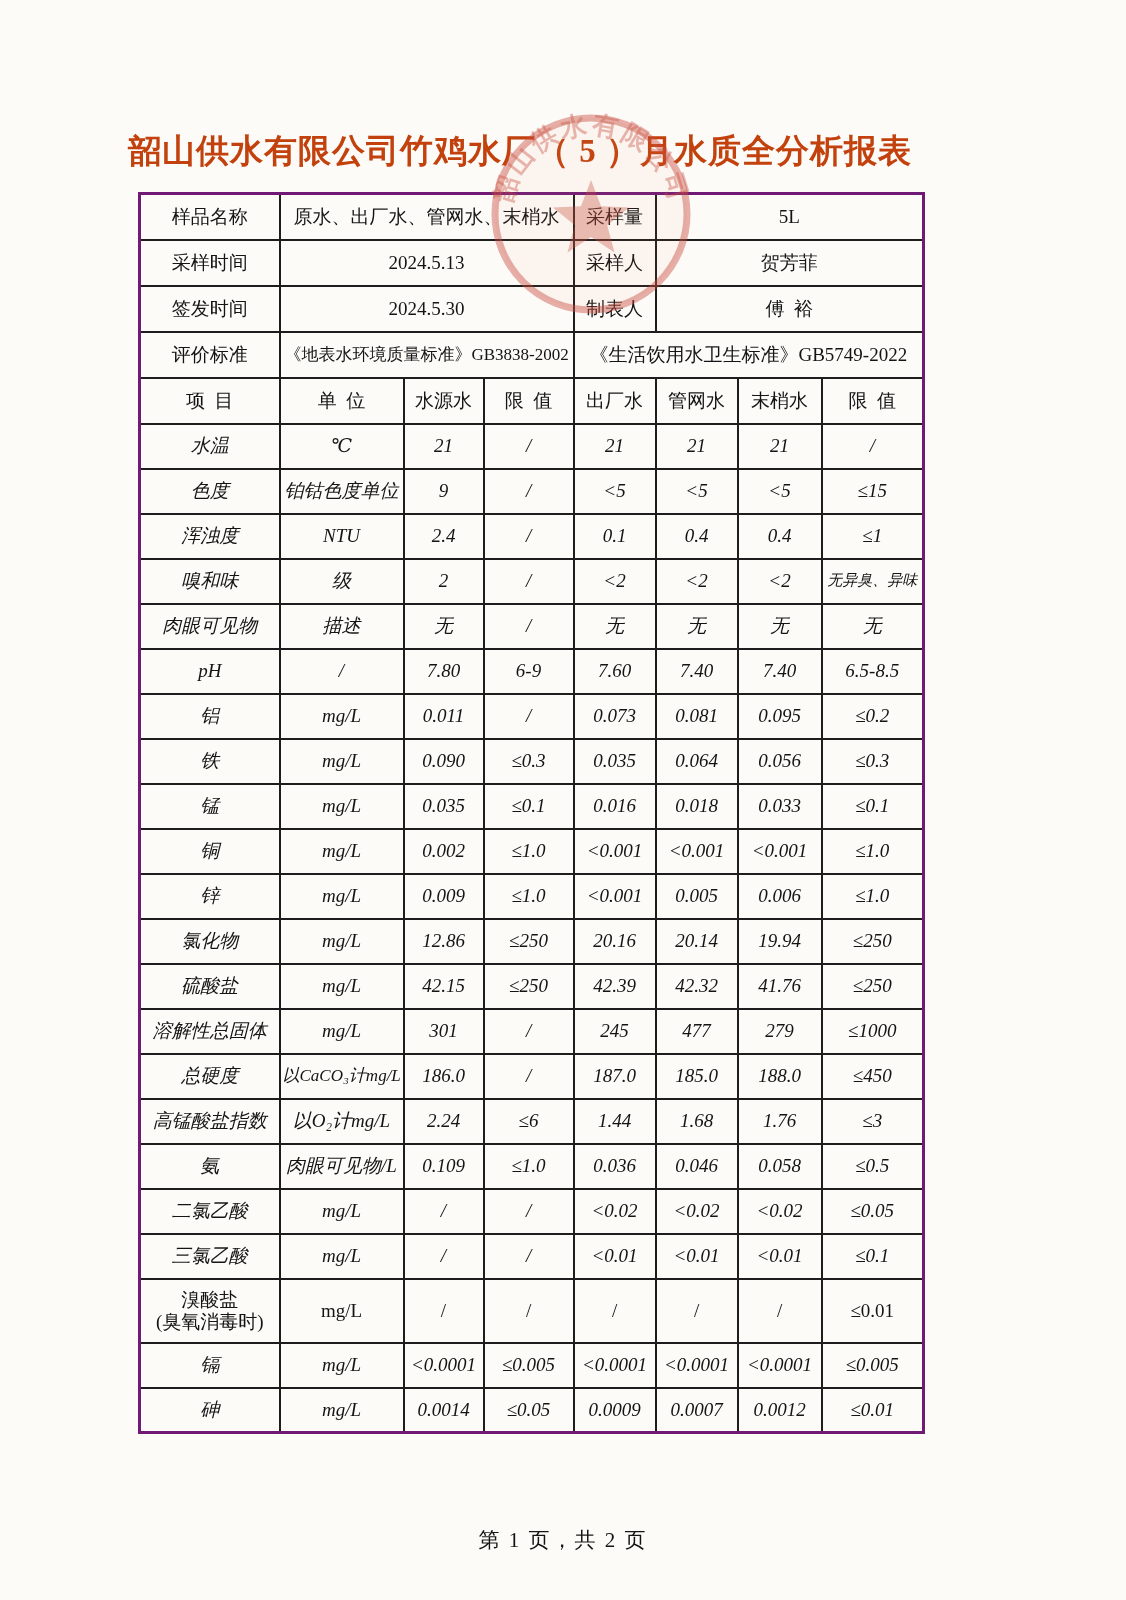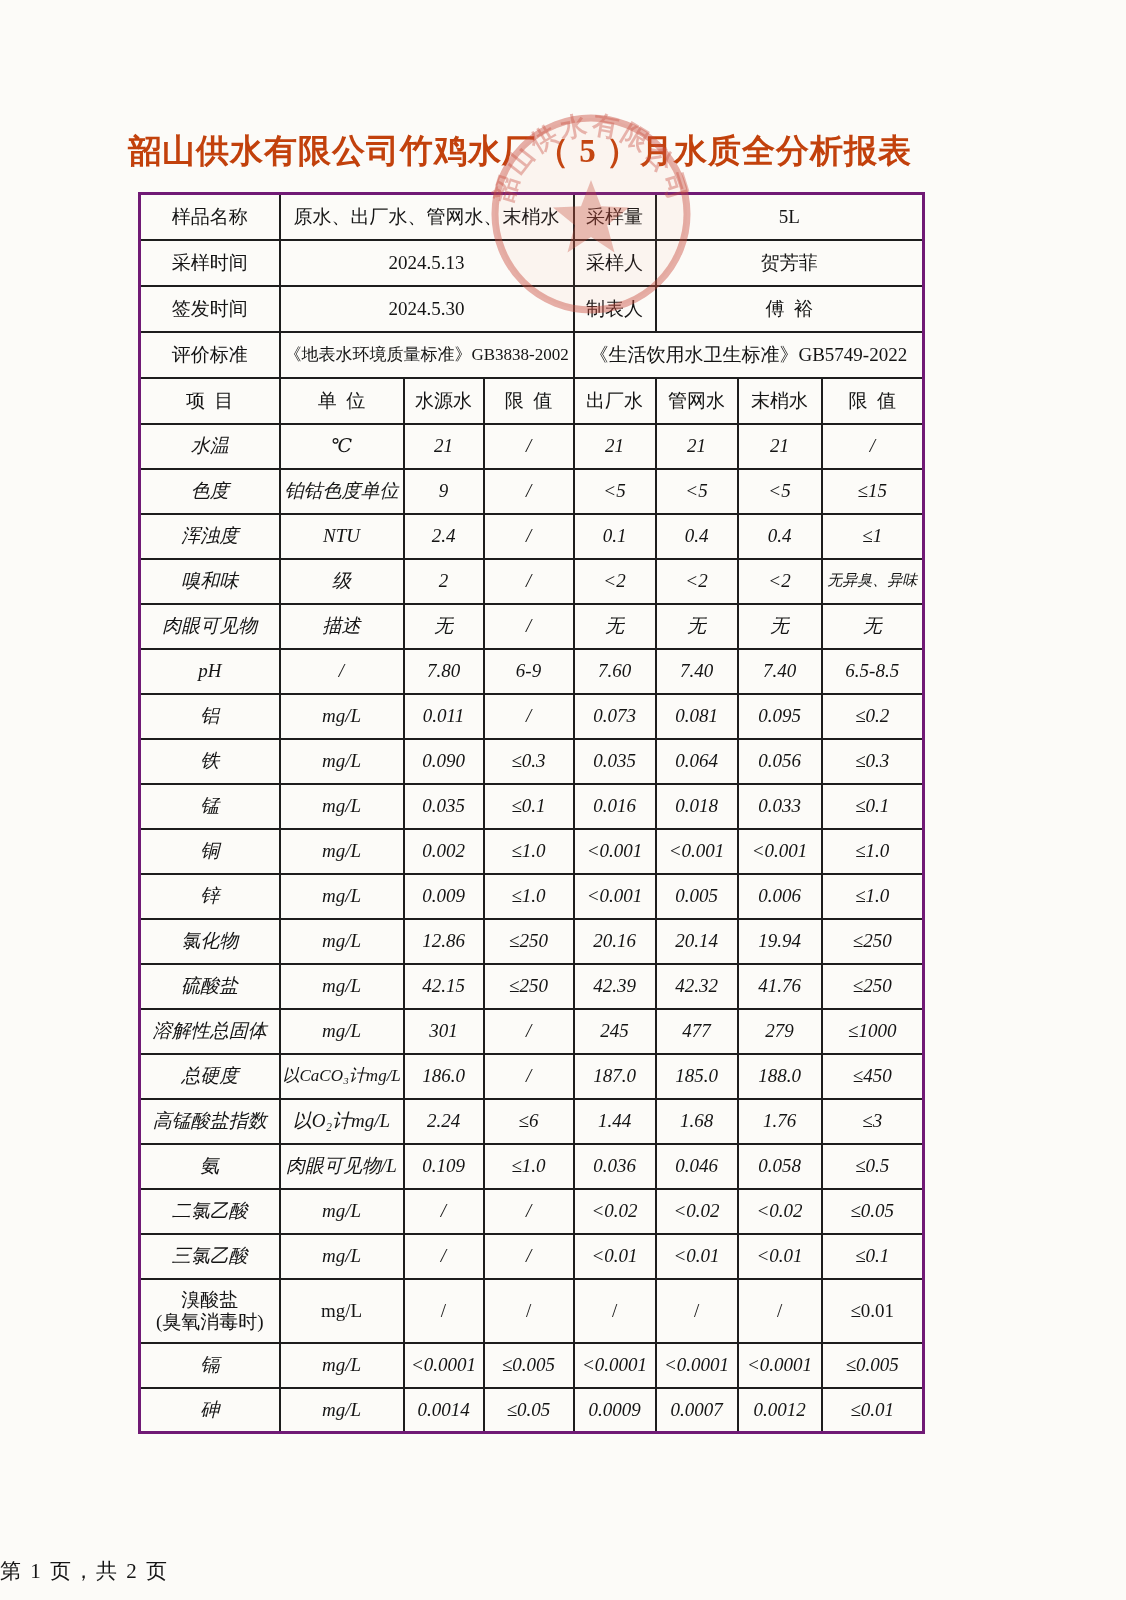--- a/index.html
+++ b/index.html
@@ -32,7 +32,7 @@
   tr.tall  { height:64px; }
   .footer {
     position:absolute; top:1526px; left:0; width:100%;
-    font-size:21px; letter-spacing:2px; color:#141414;margin-top:31px;
+    text-align:center; font-size:21px; letter-spacing:2px; color:#141414;
   }
   .seal {
     position:absolute; left:489px; top:112px; width:204px; height:204px;

